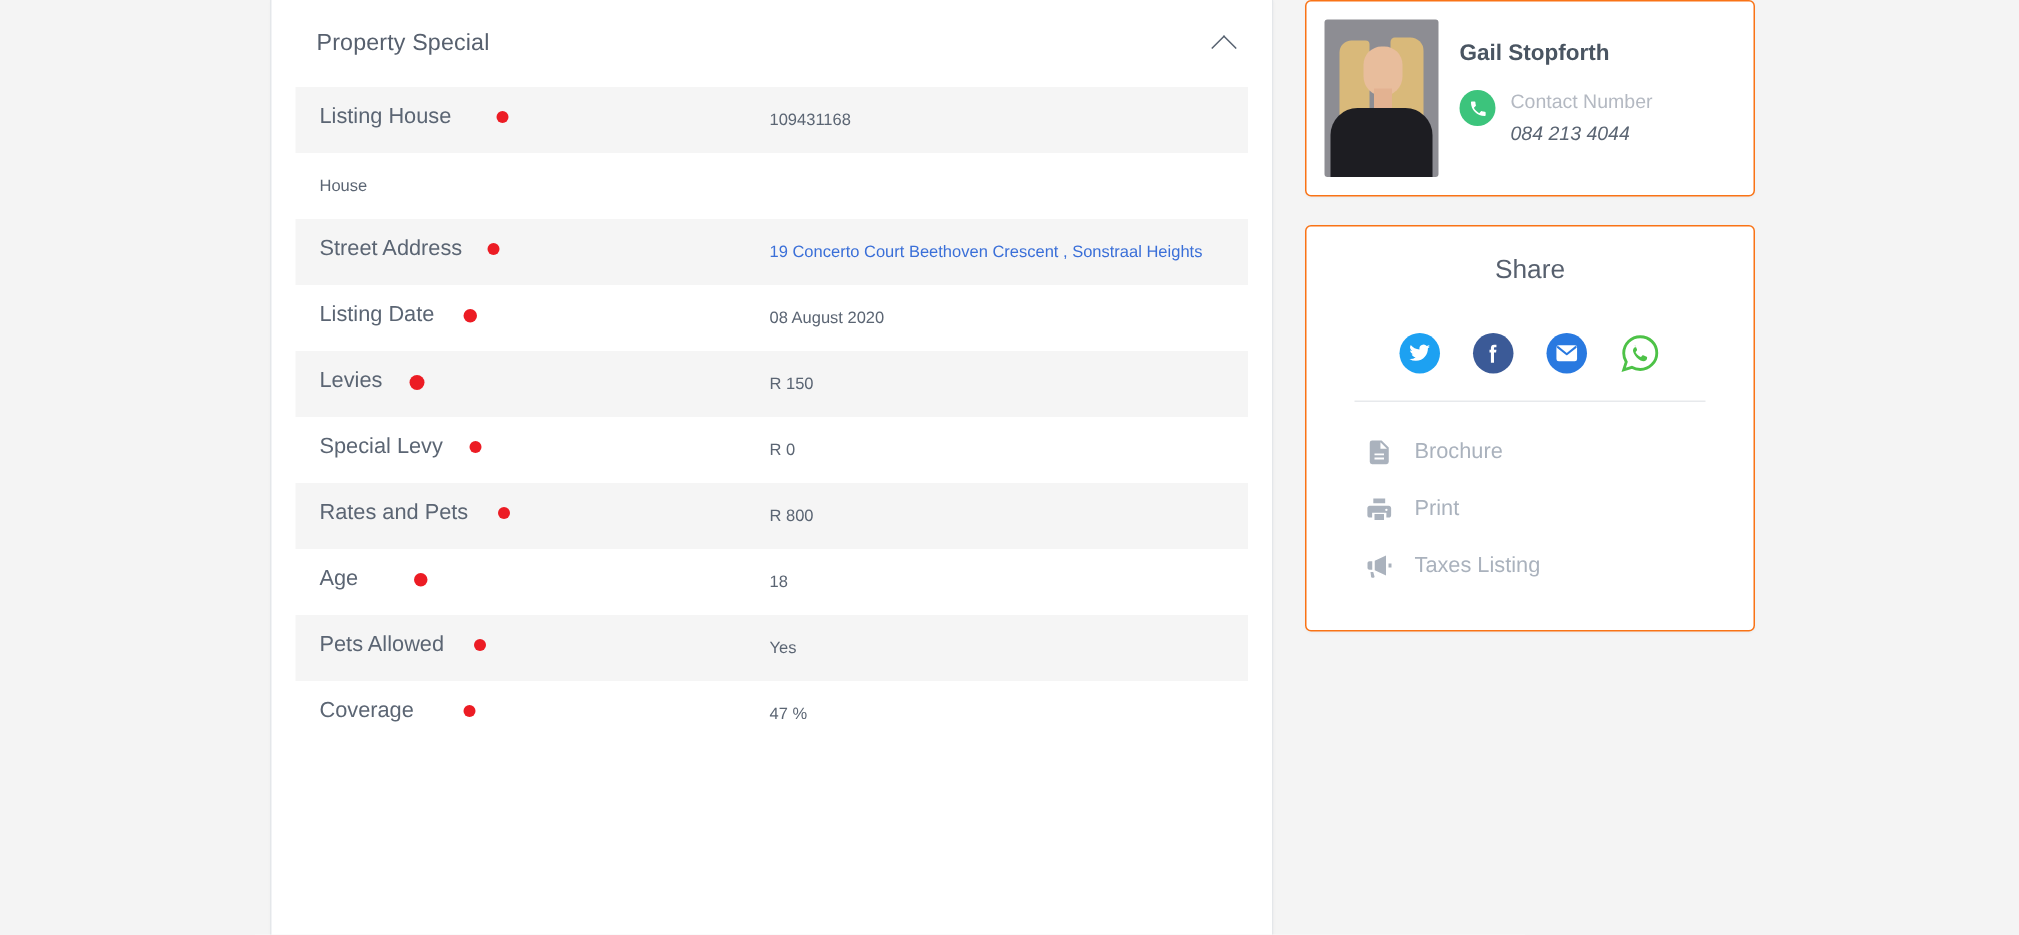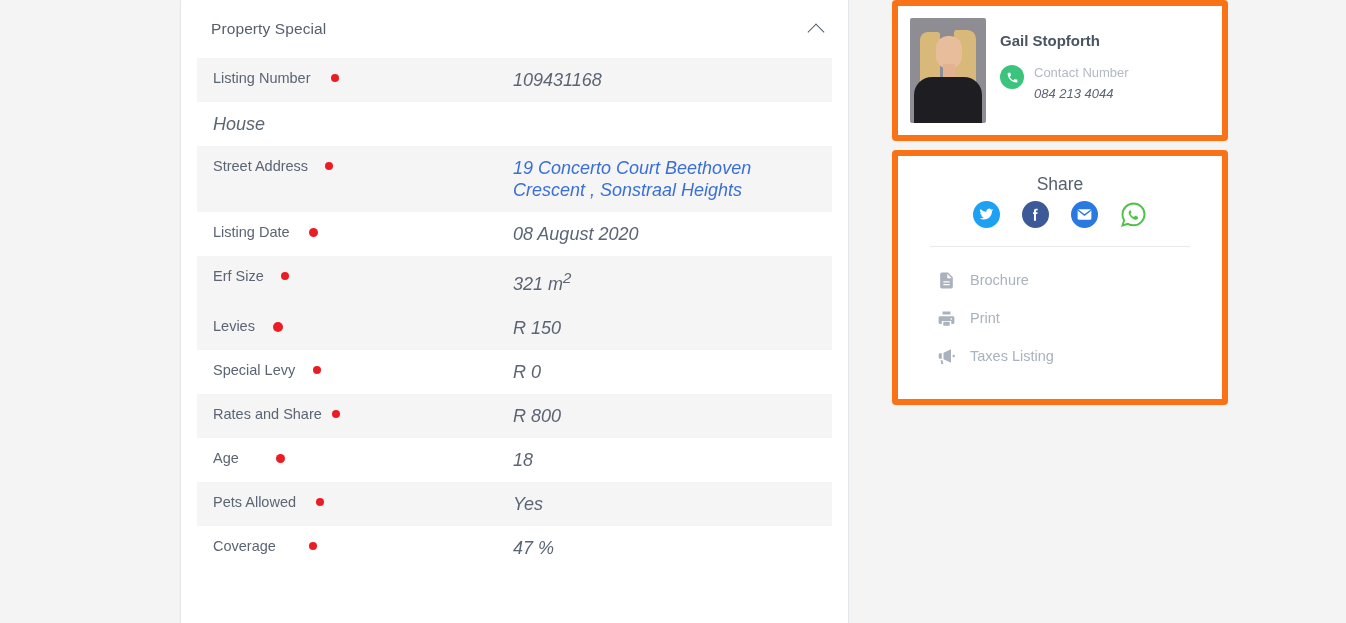--- a/index.html
+++ b/index.html
@@ -99,10 +99,10 @@
   
   .side-card {
     position: absolute;
-    left: 892px;
-    width: 336px;
+    left: 870px;
+    width: 300px;
     background: #ffffff;
-    border: 6px solid #f97316;
+    border: 1px solid #f97316;
     border-radius: 4px;
     box-shadow: 0 1px 2px rgba(0,0,0,0.03);
   }

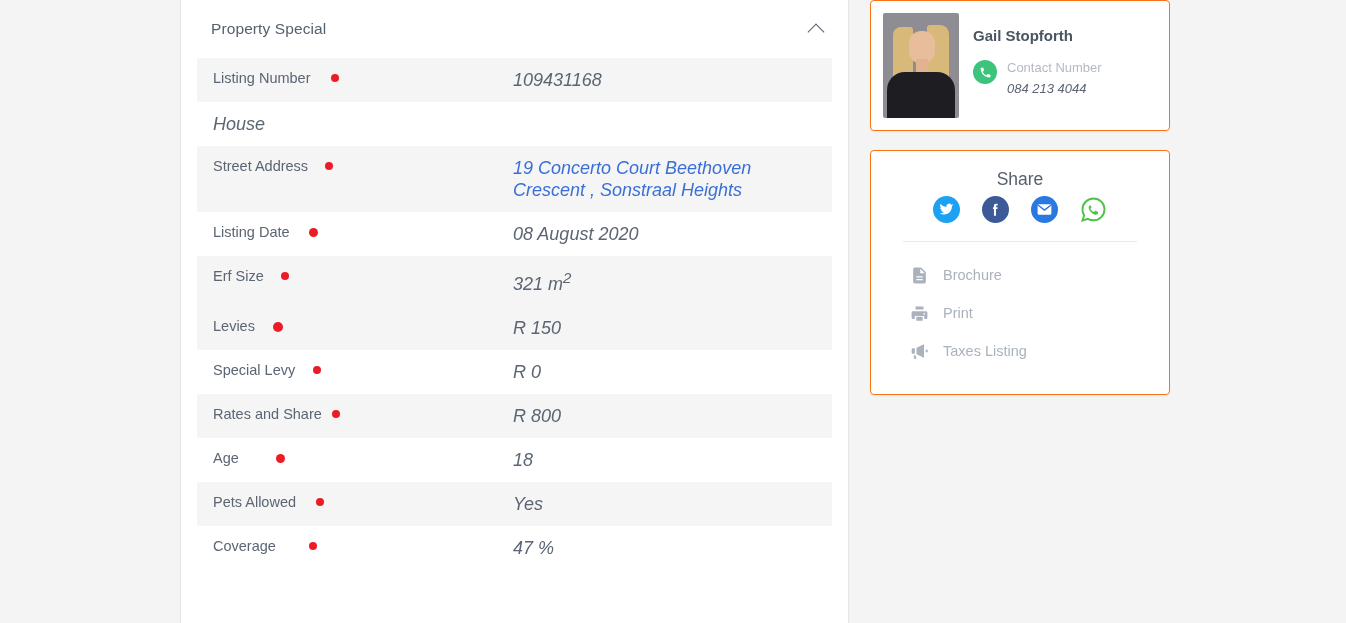--- a/index.html
+++ b/index.html
@@ -207,7 +207,7 @@
 
     <div class="table">
         <div class="row alt">
-          <div class="label"><span>Listing Number</span><span class="dot" style="left: 118px; width: 8px; height: 8px; background: rgb(236, 28, 36);"></span></div>
+          <div class="label"><span>Listing House</span><span class="dot" style="left: 118px; width: 8px; height: 8px; background: rgb(236, 28, 36);"></span></div>
           <div class="value"><span>109431168</span></div>
         </div>
         <div class="row">

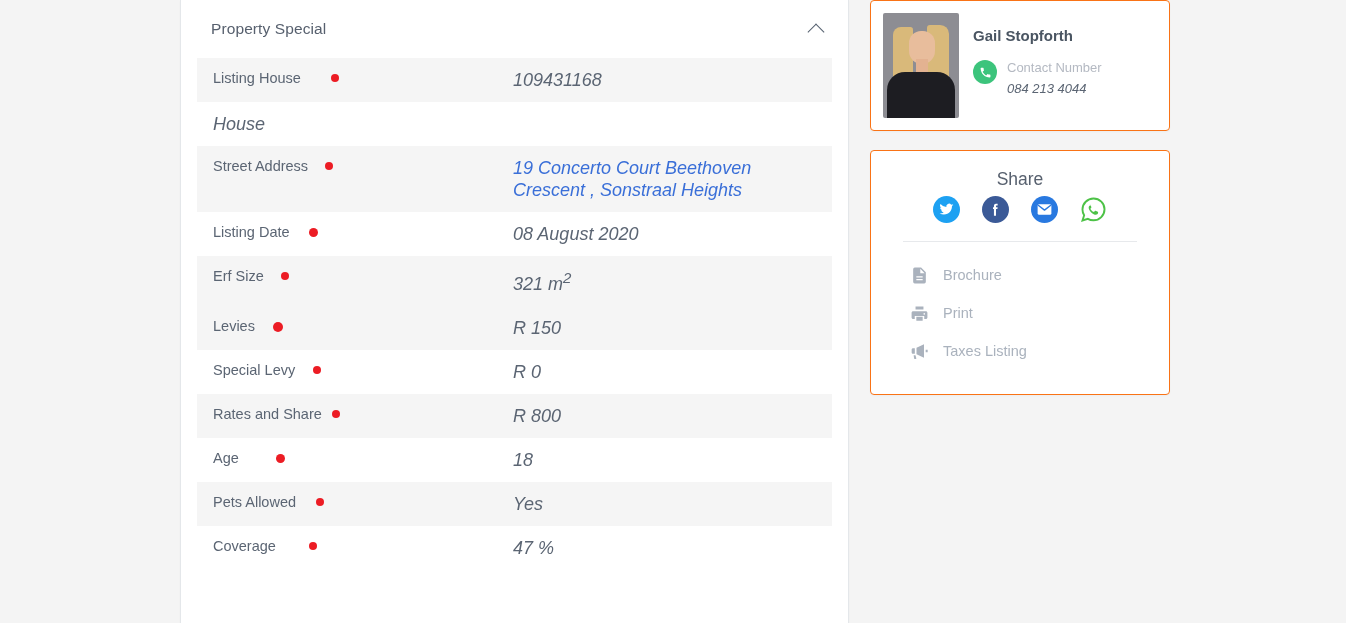--- a/index.html
+++ b/index.html
@@ -77,11 +77,10 @@
   }
   .row .value {
     flex: 1 1 auto;
-    font-size: 18px;
+    font-size: 11px;
     color: #5b6573;
     line-height: 22px;
     padding-right: 10px;
-    font-style: italic;
   }
   .row .value.link {
     color: #3a6fd8;

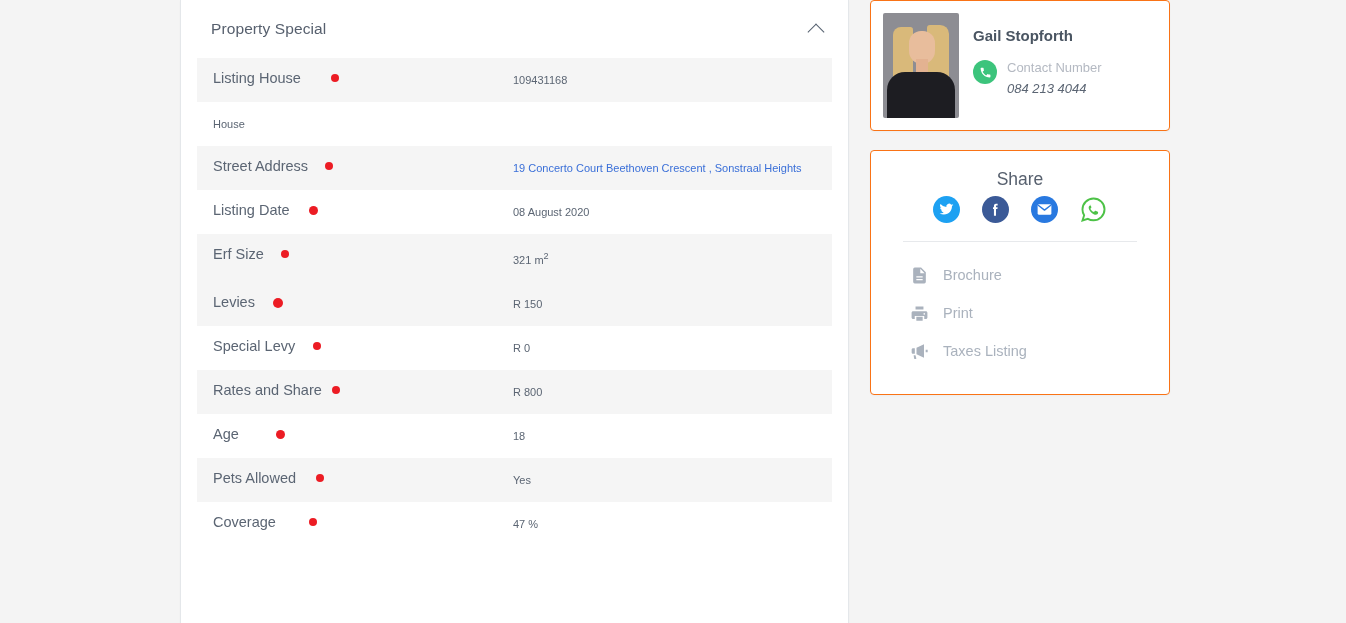--- a/index.html
+++ b/index.html
@@ -166,7 +166,7 @@
     text-align: center;
     font-size: 17.5px;
     color: #57606e;
-    margin-bottom: 6px;
+    margin-bottom: 32px;
   }
   .social-row {
     display: flex; justify-content: center; gap: 22px;

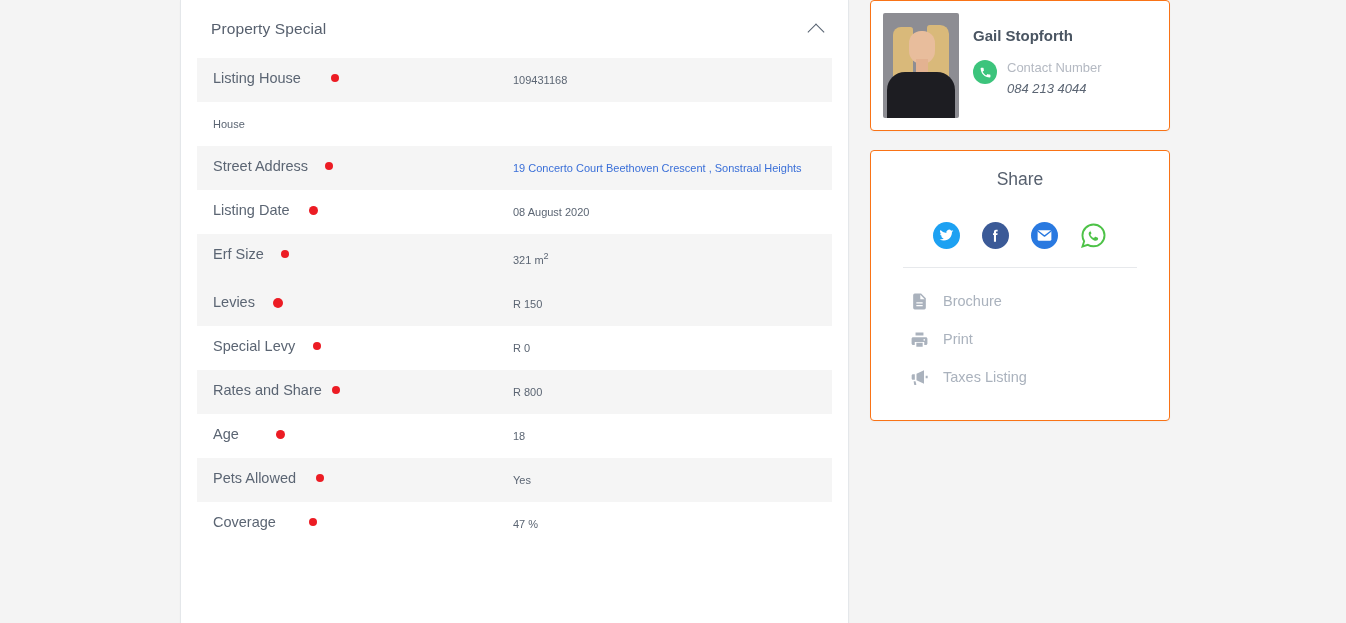--- a/index.html
+++ b/index.html
@@ -219,10 +219,6 @@
         <div class="row">
           <div class="label"><span>Listing Date</span><span class="dot" style="left: 96px; width: 9px; height: 9px; background: rgb(236, 28, 36);"></span></div>
           <div class="value"><span>08 August 2020</span></div>
-        </div>
-        <div class="row alt">
-          <div class="label"><span>Erf Size</span><span class="dot" style="left: 68px; width: 8px; height: 8px; background: rgb(236, 28, 36);"></span></div>
-          <div class="value"><span>321 m</span><sup>2</sup></div>
         </div>
         <div class="row alt">
           <div class="label"><span>Levies</span><span class="dot" style="left: 60px; width: 10px; height: 10px; background: rgb(236, 28, 36);"></span></div>

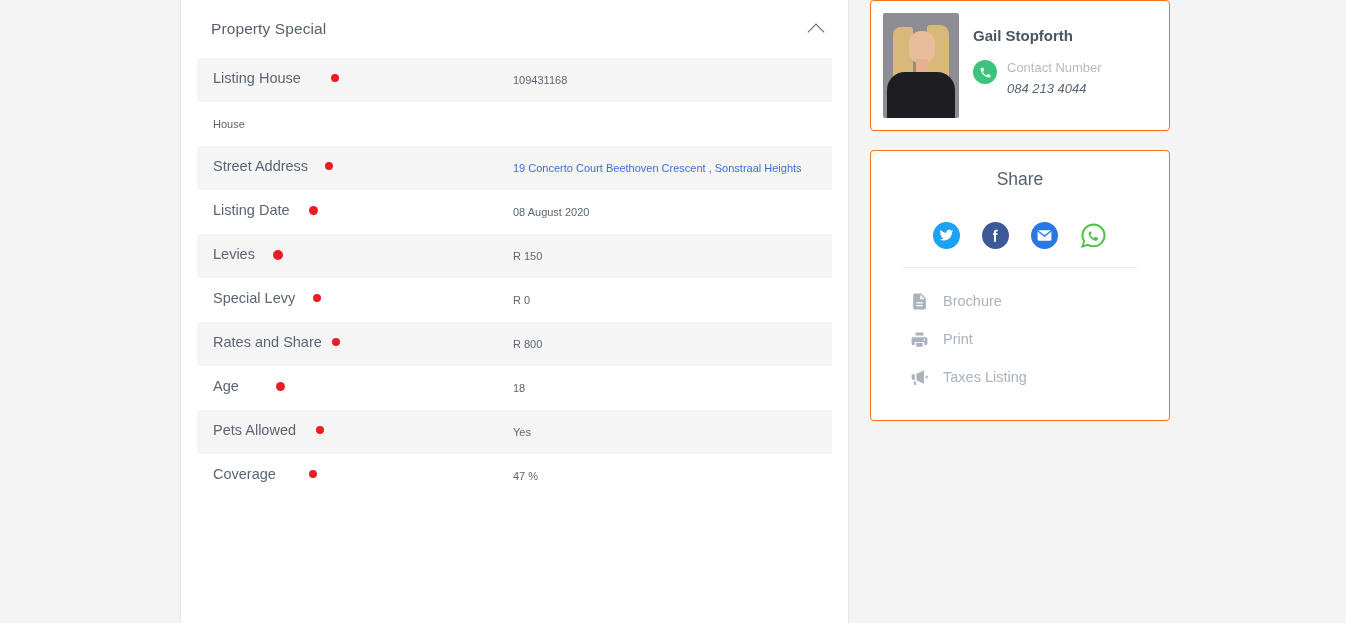--- a/index.html
+++ b/index.html
@@ -229,7 +229,7 @@
           <div class="value"><span>R 0</span></div>
         </div>
         <div class="row alt">
-          <div class="label"><span>Rates and Share</span><span class="dot" style="left: 119px; width: 8px; height: 8px; background: rgb(236, 28, 36);"></span></div>
+          <div class="label"><span>Rates and Pets</span><span class="dot" style="left: 119px; width: 8px; height: 8px; background: rgb(236, 28, 36);"></span></div>
           <div class="value"><span>R 800</span></div>
         </div>
         <div class="row">

